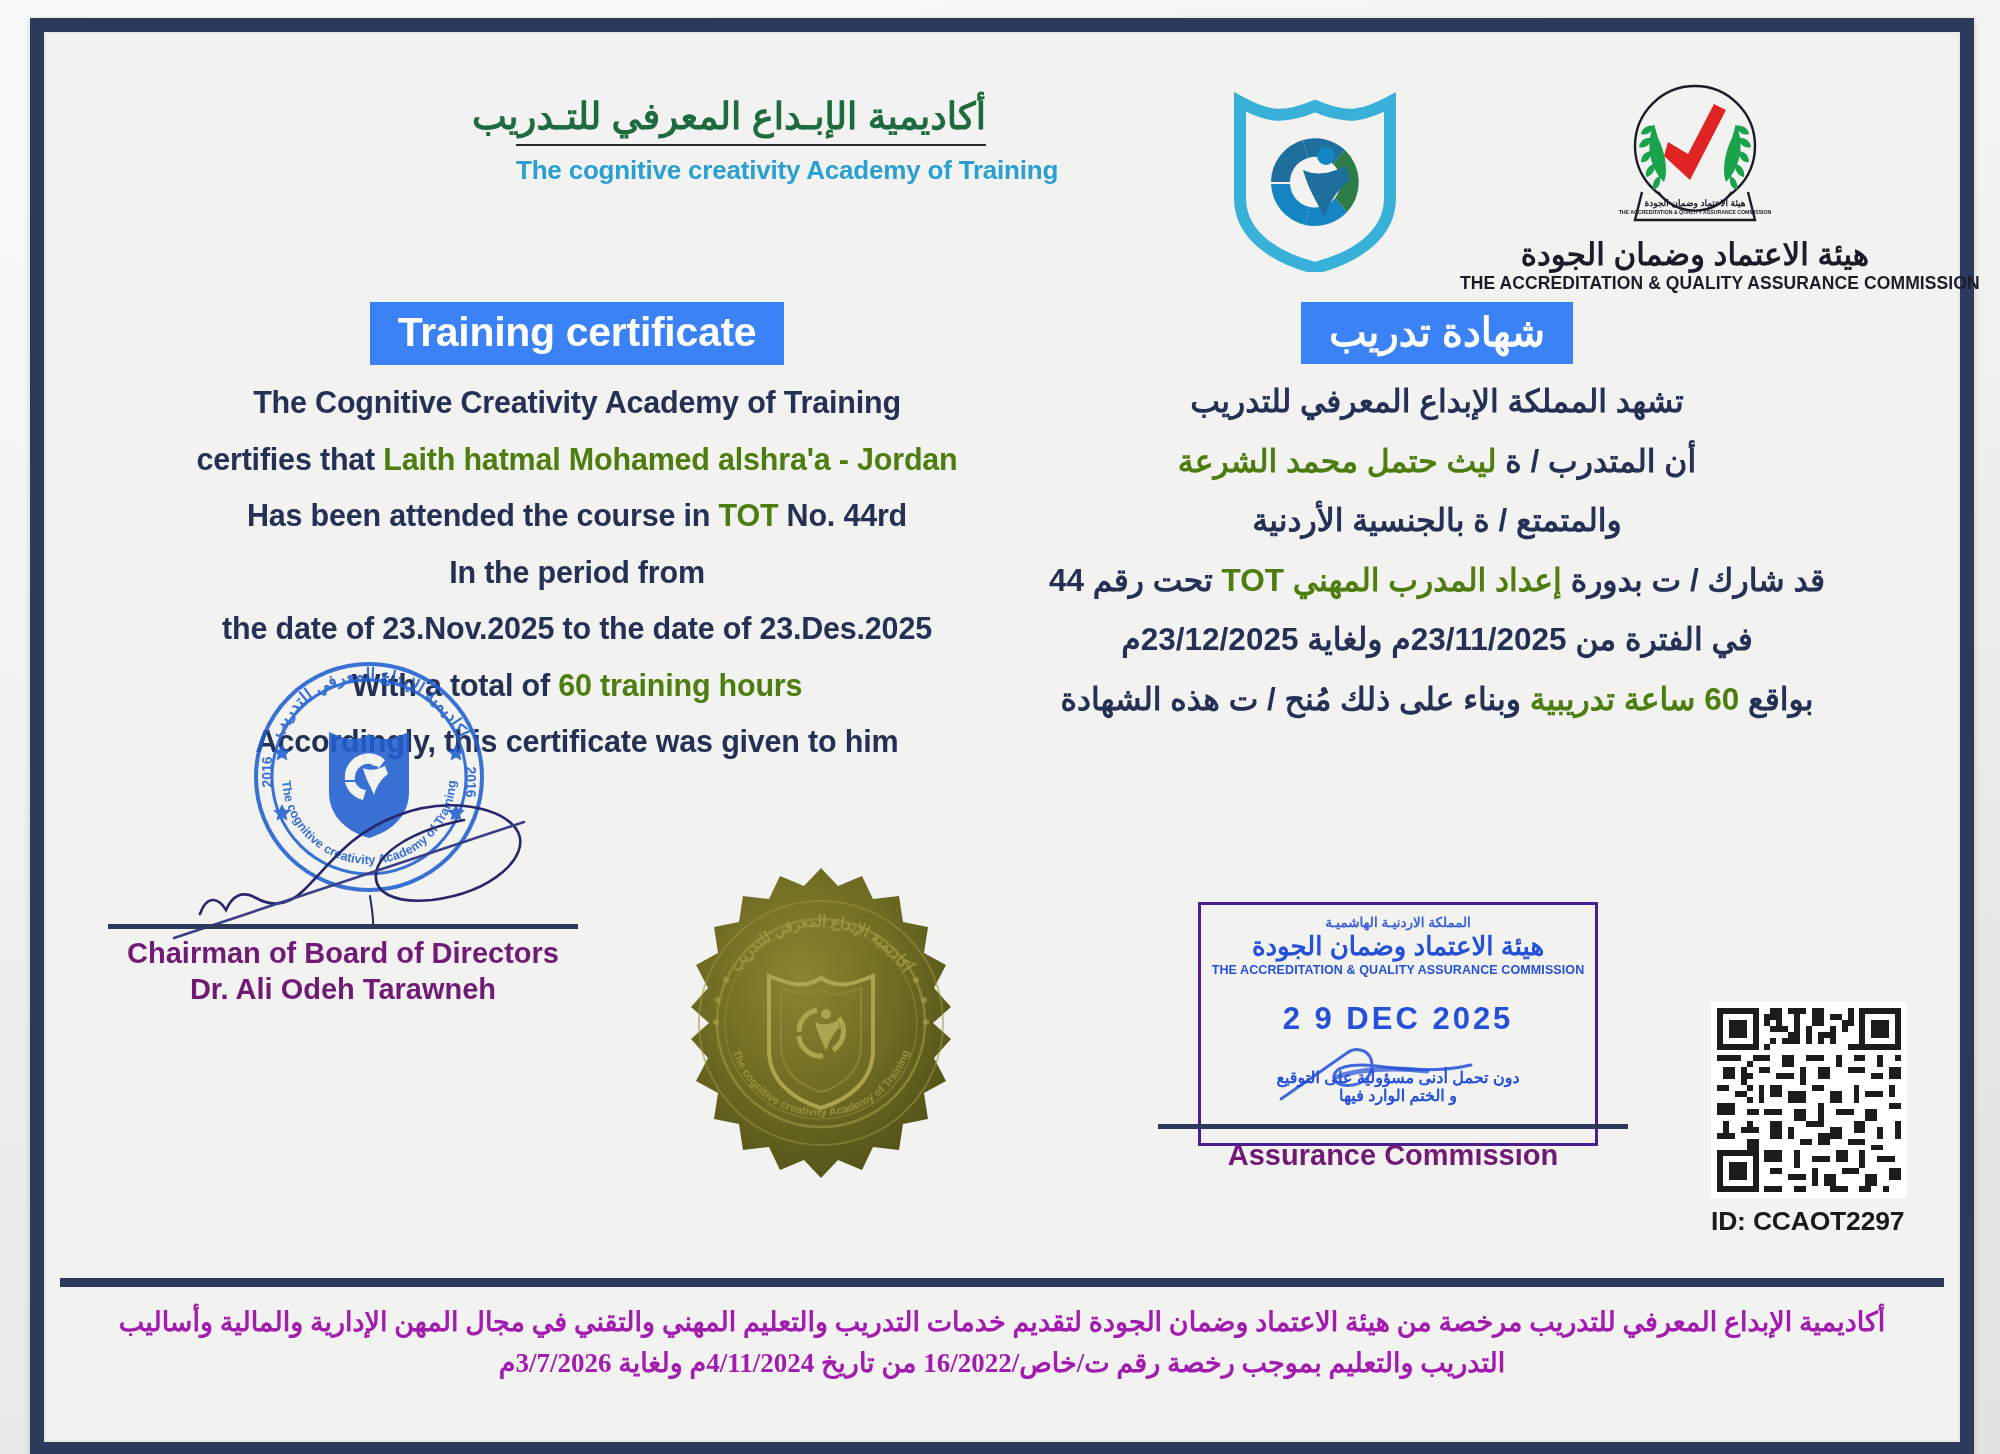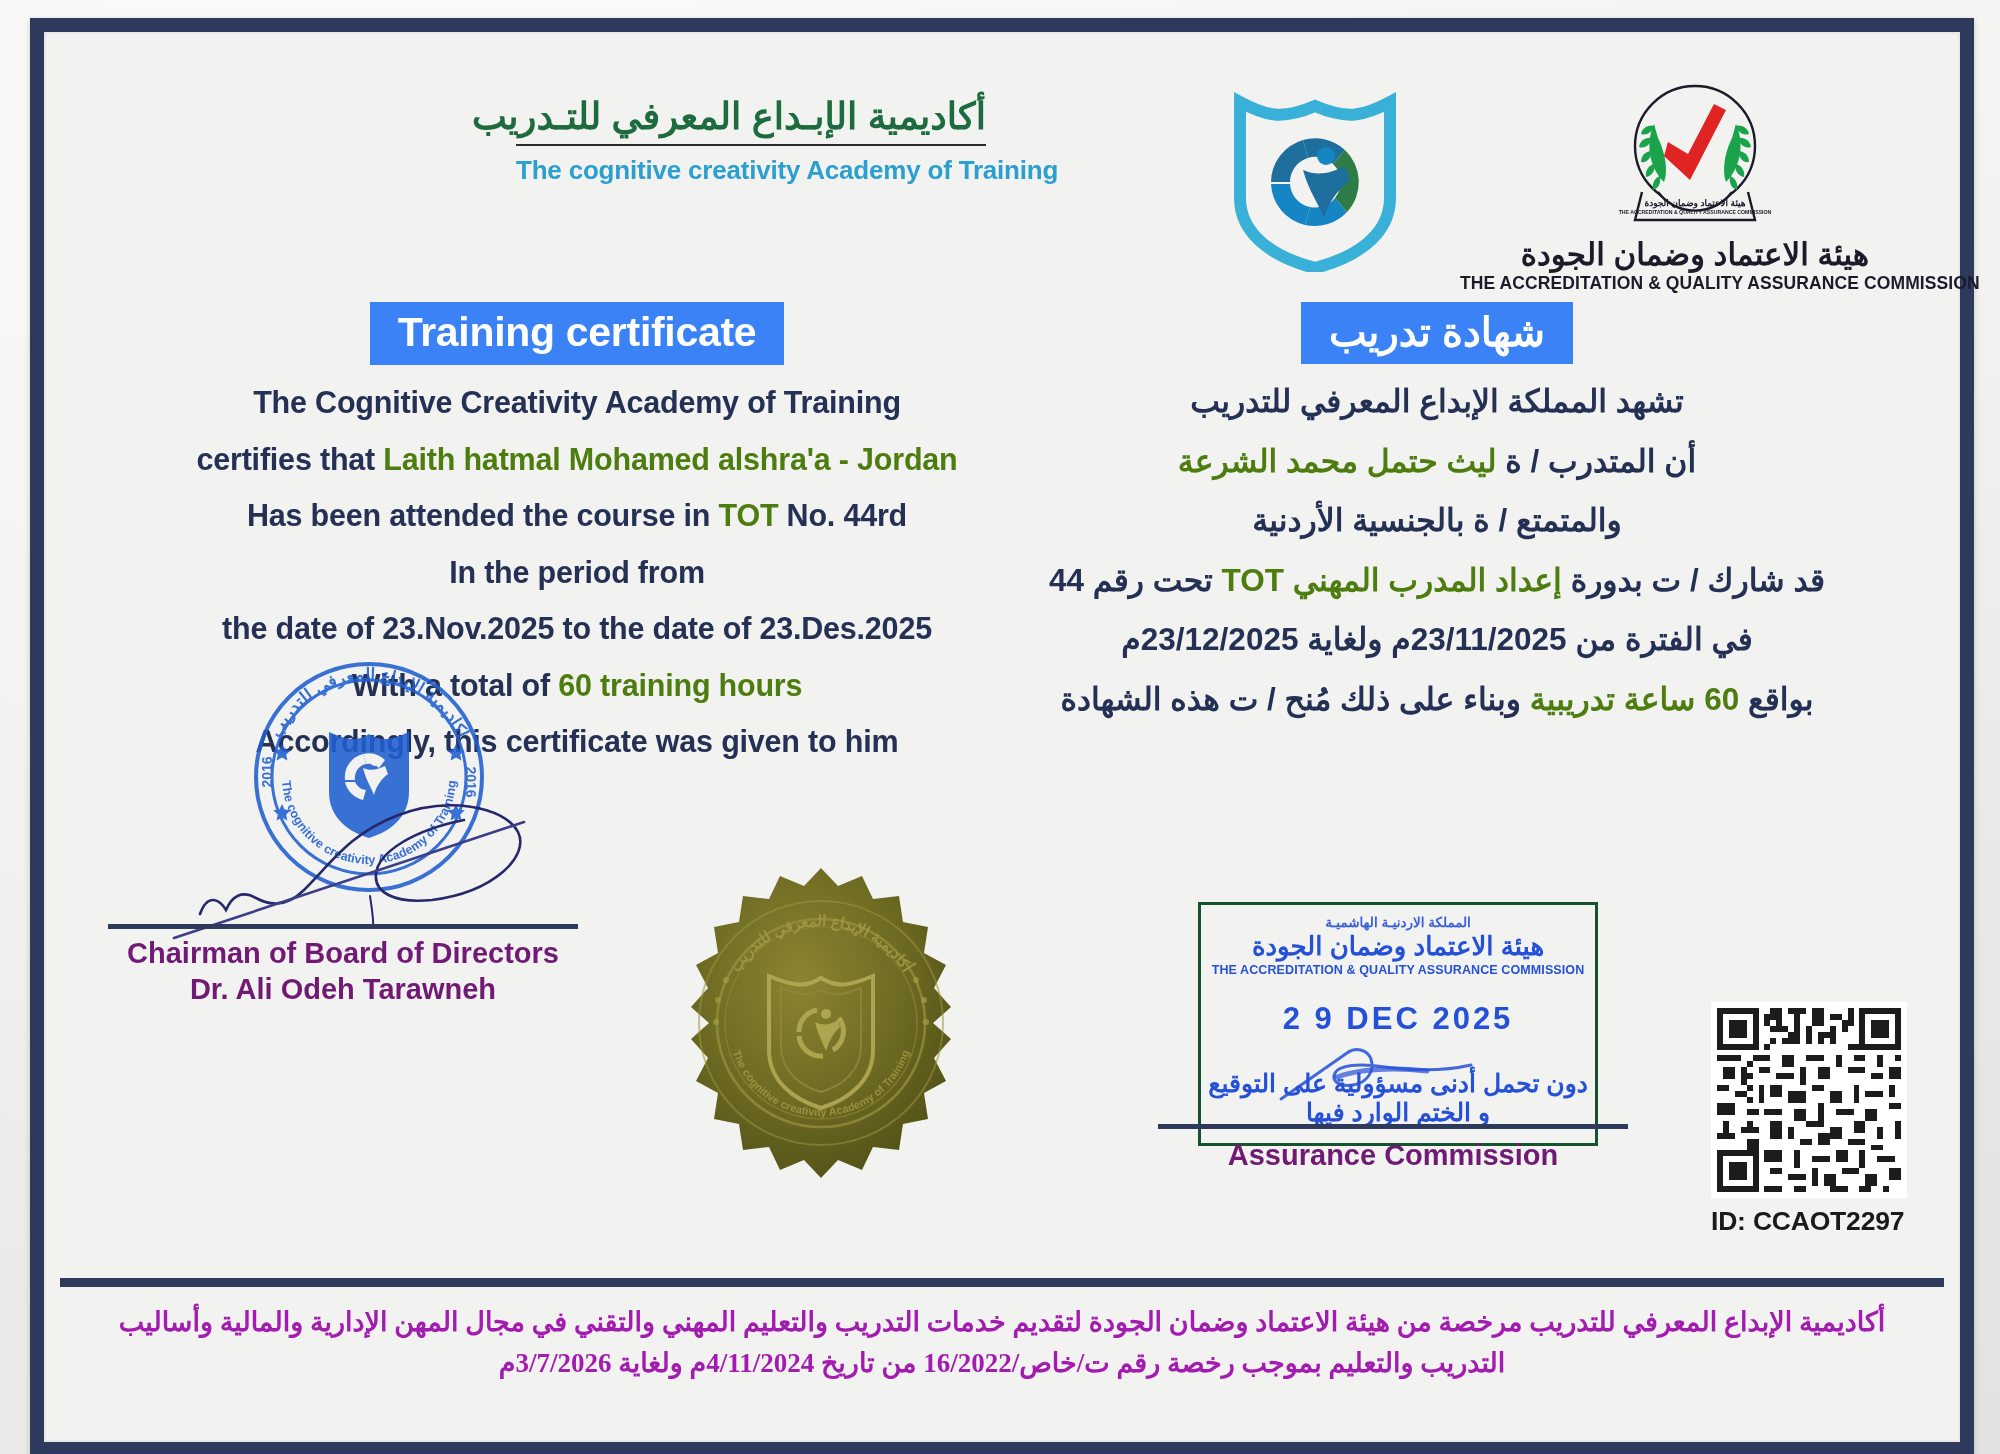--- a/index.html
+++ b/index.html
@@ -193,7 +193,7 @@
   .stamp-rect-box {
     position: absolute;
     left: 0; top: 0; right: 0; bottom: 0;
-    border: 3px solid #14532d;
+    border: 3px solid #4c1d95;
     color: #2550d8;
     text-align: center;
     padding-top: 9px;

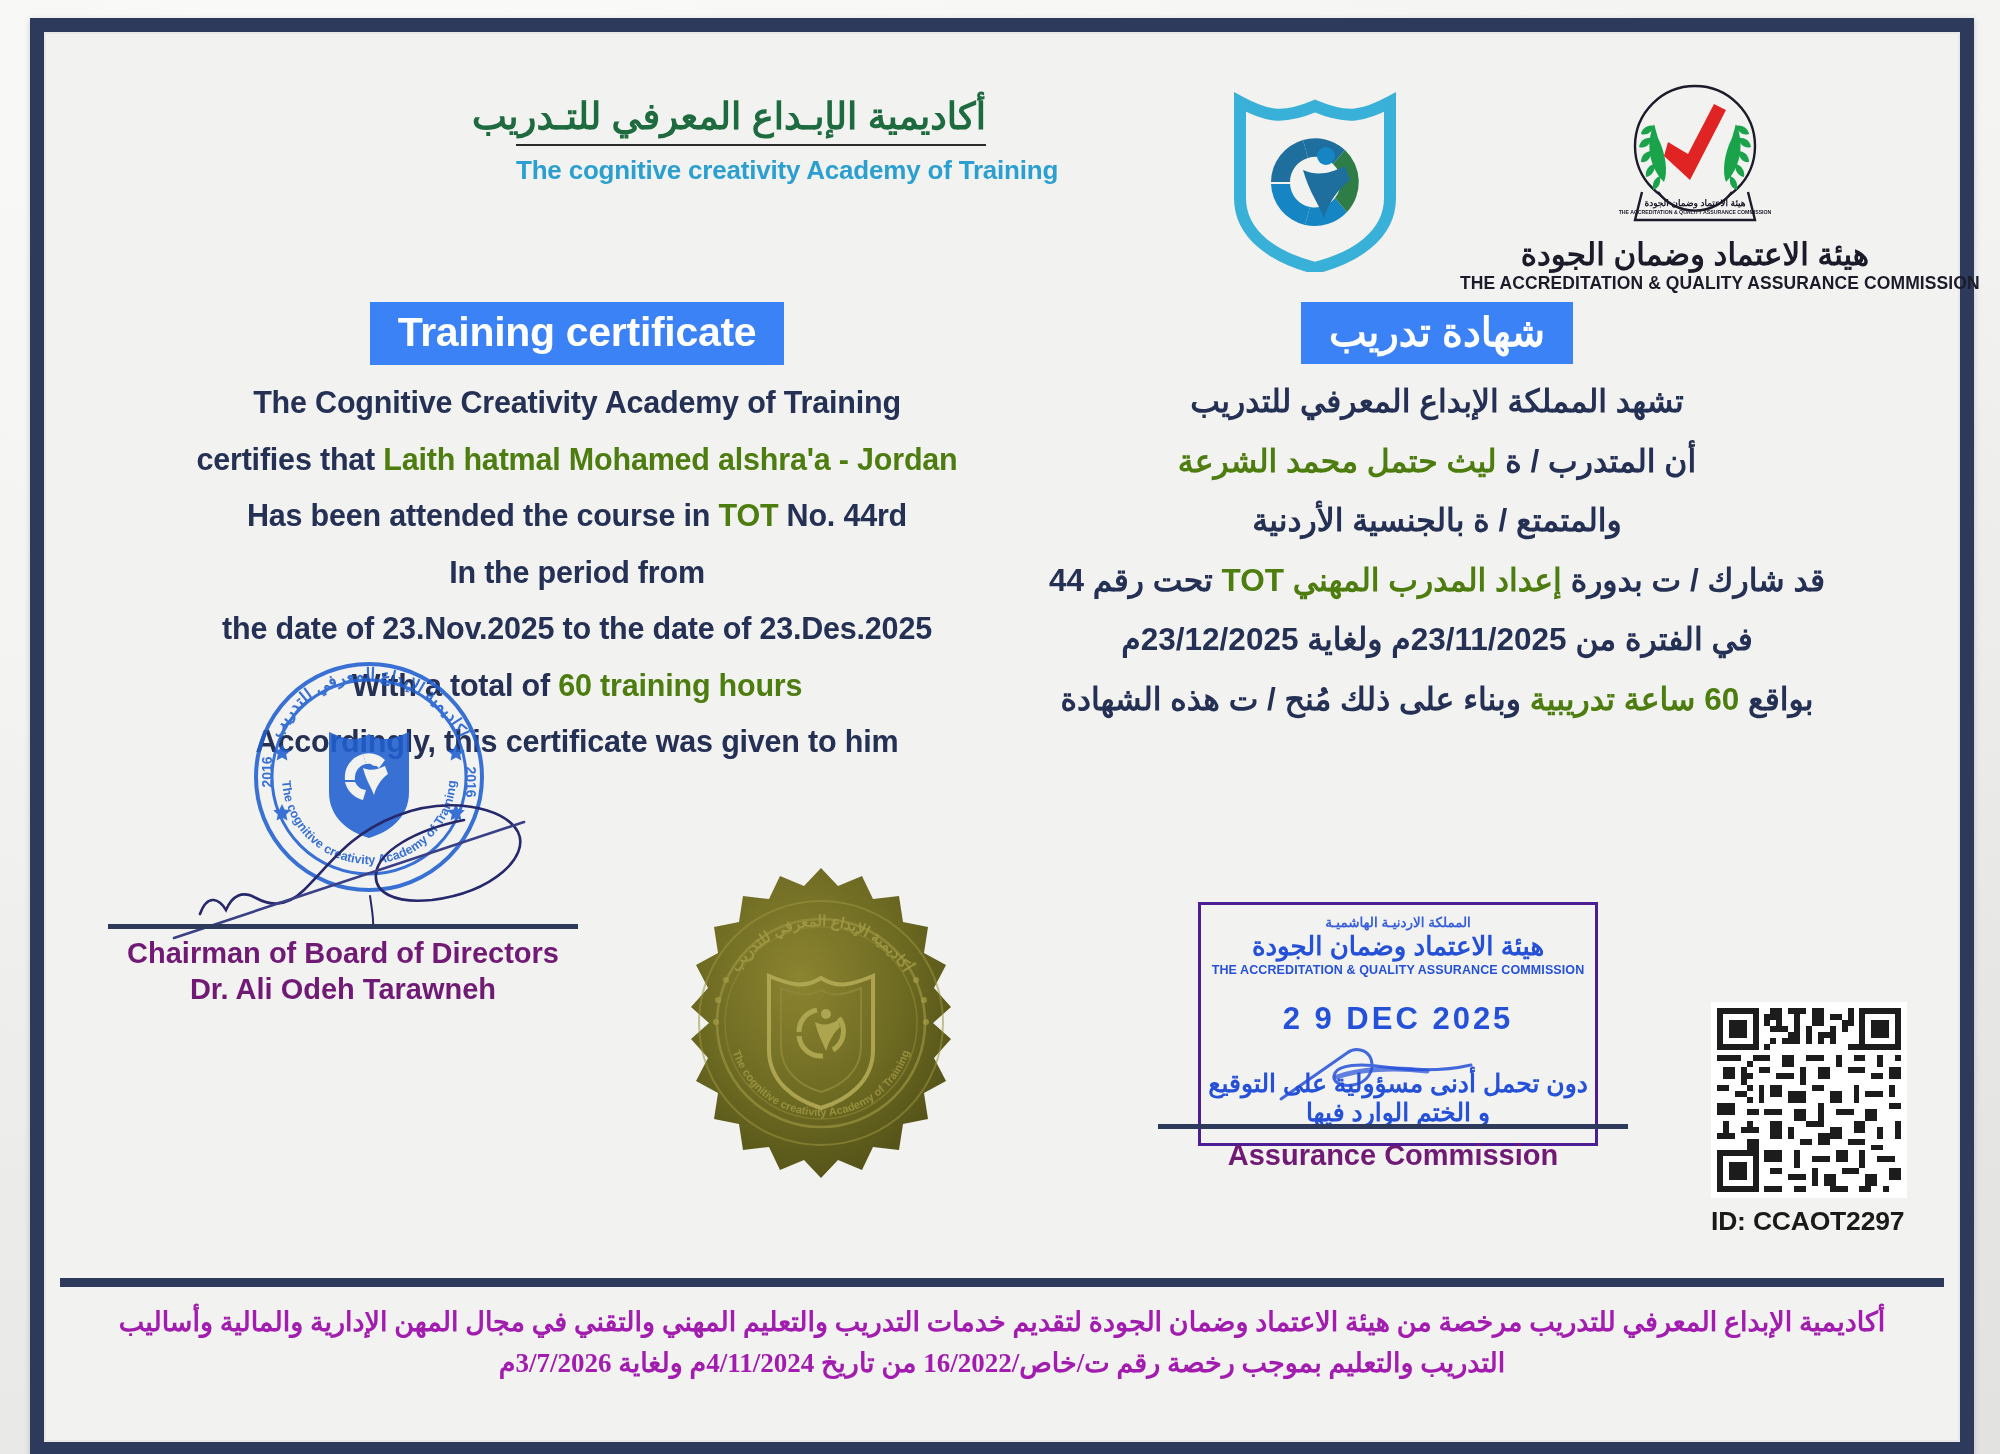--- a/index.html
+++ b/index.html
@@ -202,7 +202,7 @@
   .sr-ar { font-size: 26px; font-weight: bold; direction: rtl; margin-top: 1px; letter-spacing: 1px; }
   .sr-en { font-size: 12.5px; font-weight: bold; letter-spacing: .1px; margin-top: 1px; }
   .sr-date { font-size: 31px; font-weight: bold; margin-top: 24px; letter-spacing: 3px; }
-  .sr-note { font-size: 25px; font-weight: bold; direction: rtl; line-height: 1.14; margin-top: 32px; }
+  .sr-note { font-size: 16px; font-weight: bold; direction: rtl; line-height: 1.14; margin-top: 32px; }
   .sr-scribble {
     position: absolute;
     left: 74px; top: 132px;

